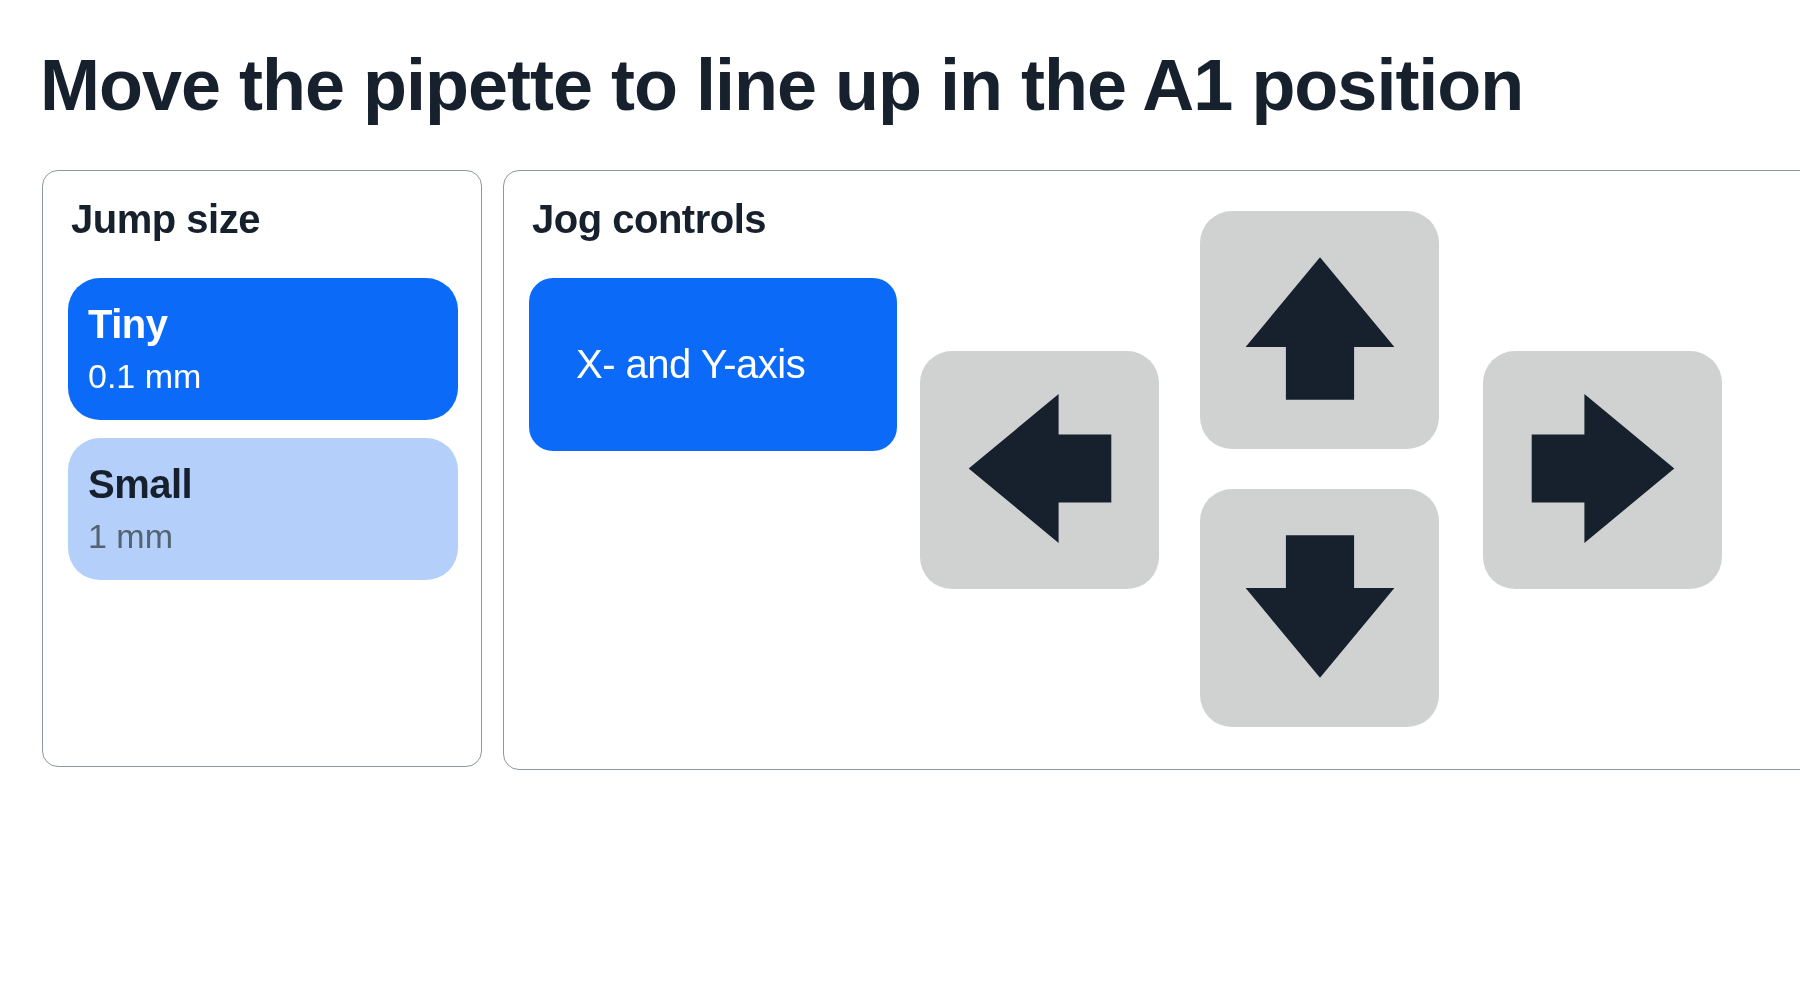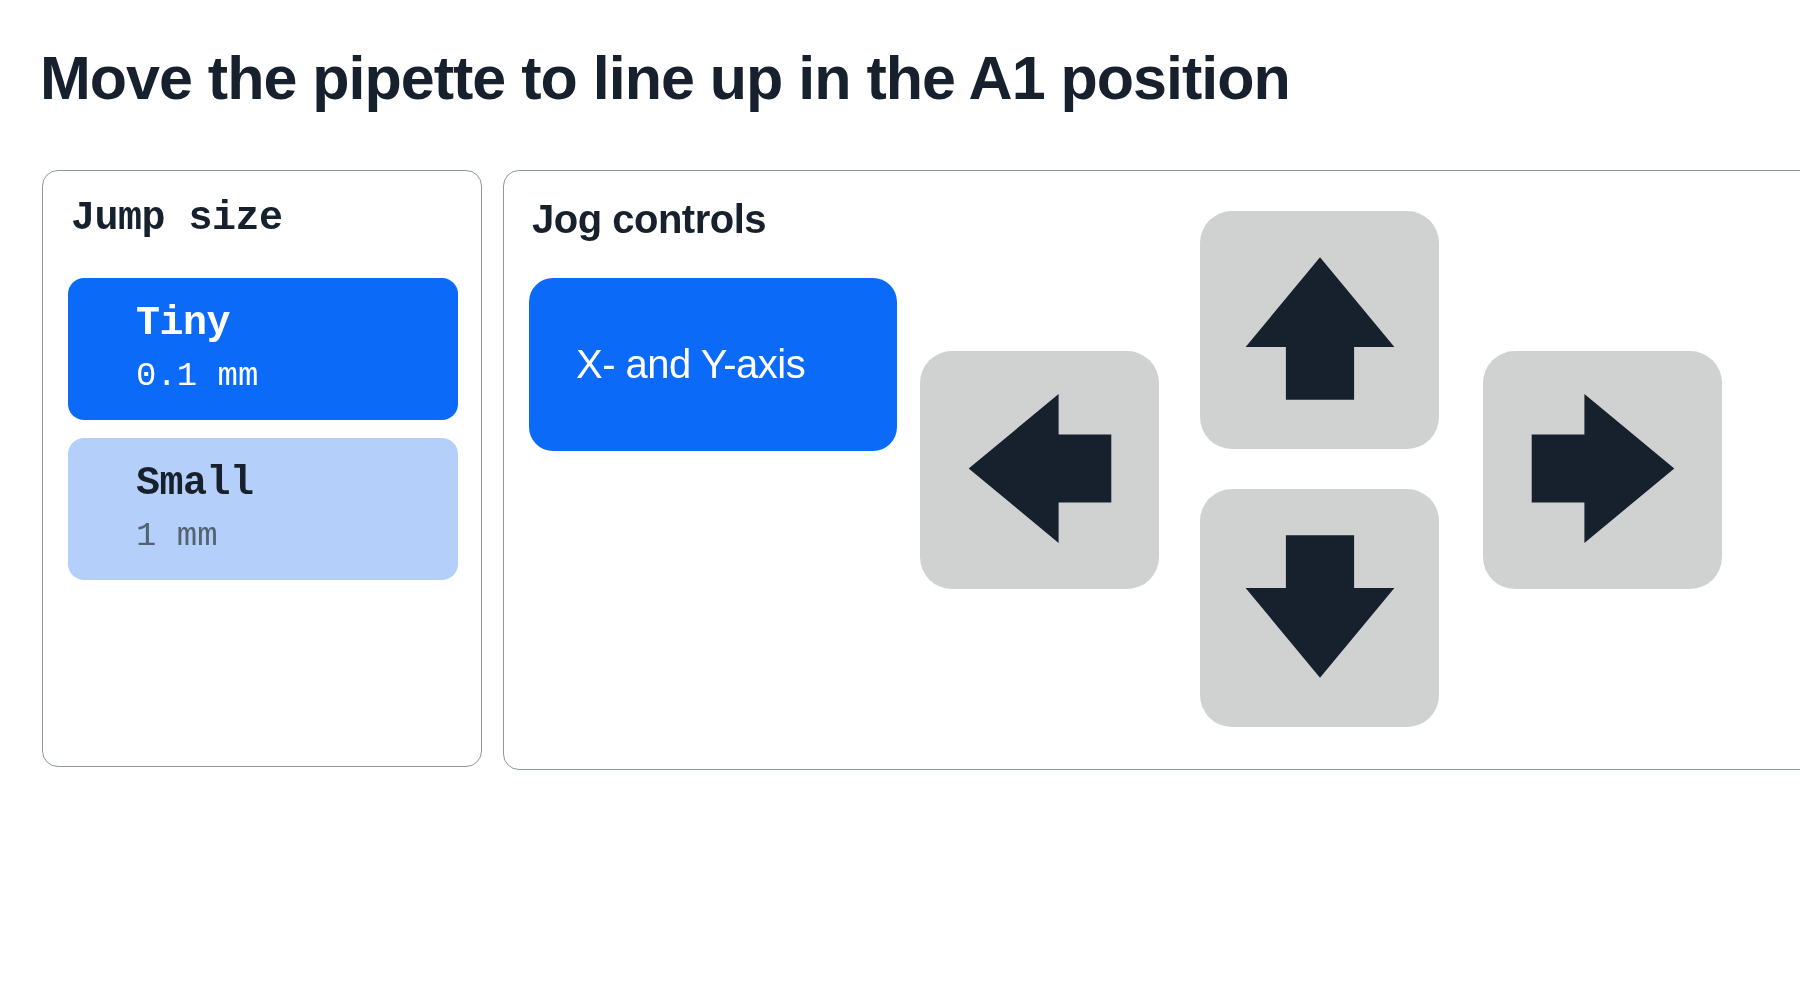--- a/index.html
+++ b/index.html
@@ -18,7 +18,7 @@
 
   .title{
     position:absolute;left:40px;top:42px;
-    font-size:61px;font-weight:700;line-height:1.2;
+    font-size:72px;font-weight:700;line-height:1.2;
     letter-spacing:-1px;color:var(--dark-text);
     white-space:nowrap;
   }

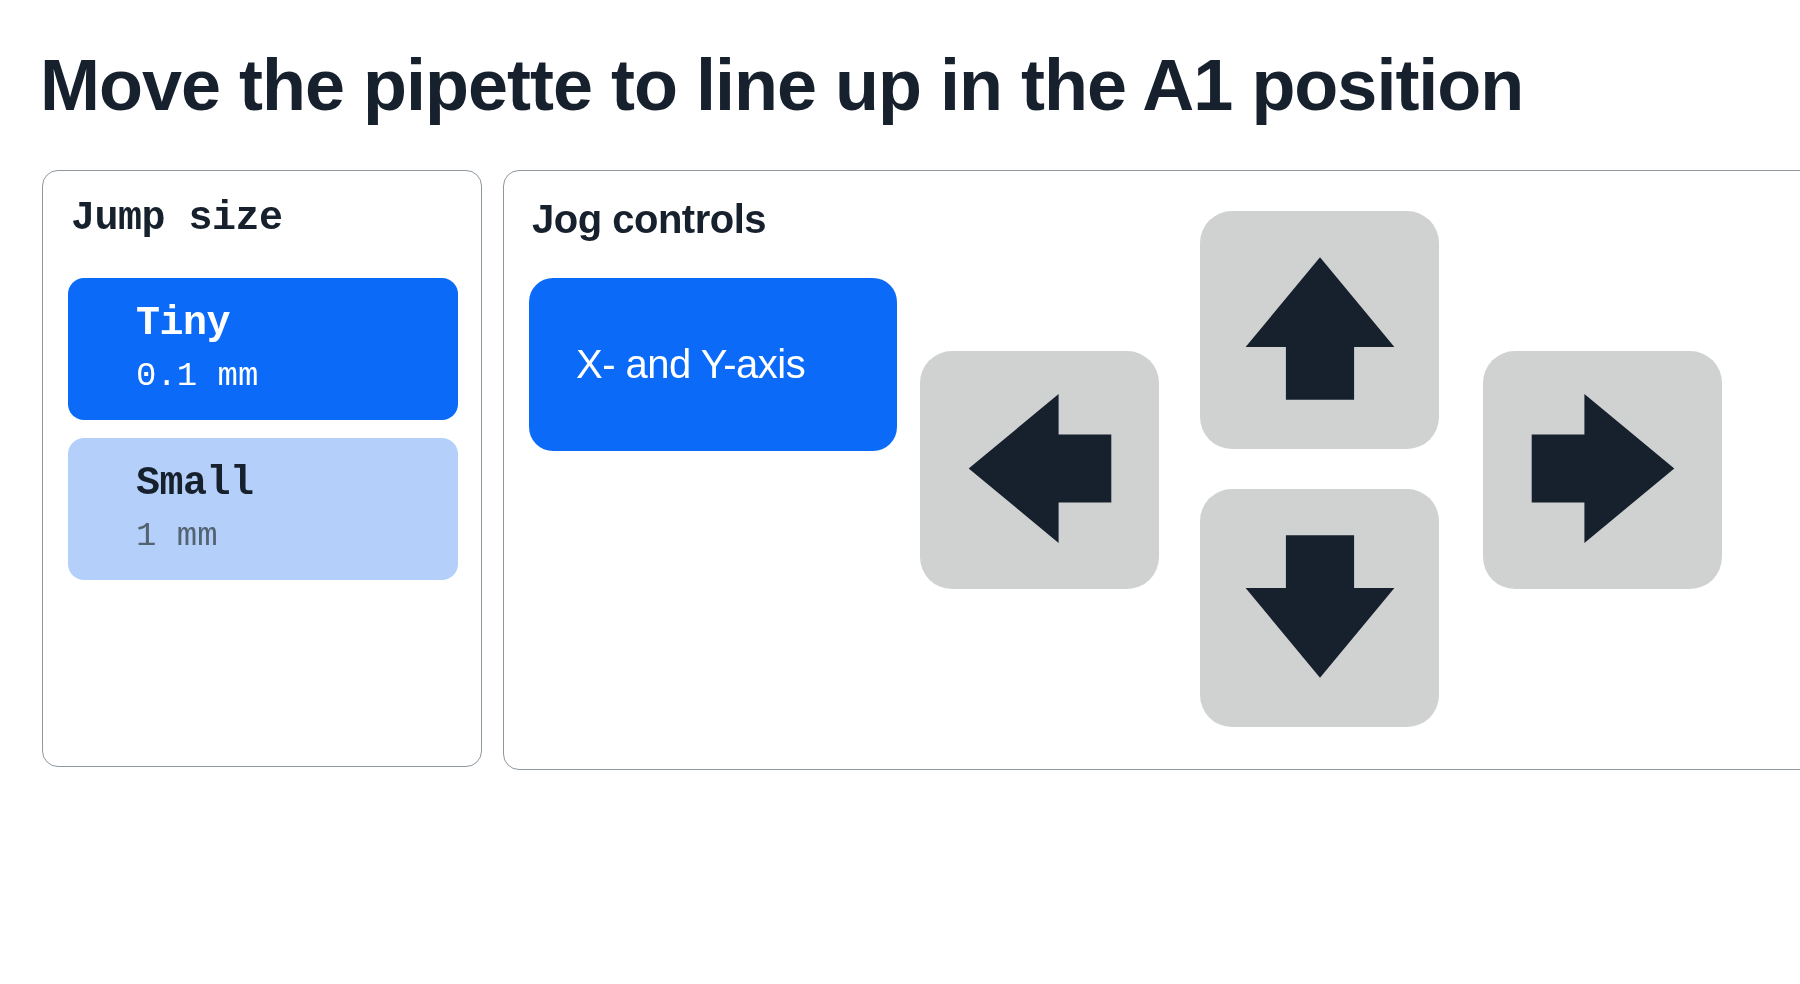--- a/index.html
+++ b/index.html
@@ -28,7 +28,7 @@
     border:1px solid var(--card-border);
     border-radius:16px;
   }
-  .card-left{left:42px;top:170px;width:440px;height:597px;font-family:Liberation Mono, monospace;}
+  .card-left{left:42px;top:170px;width:440px;height:597px;}
   .card-right{left:503px;top:170px;width:1352px;height:600px;}
 
   .card-heading{

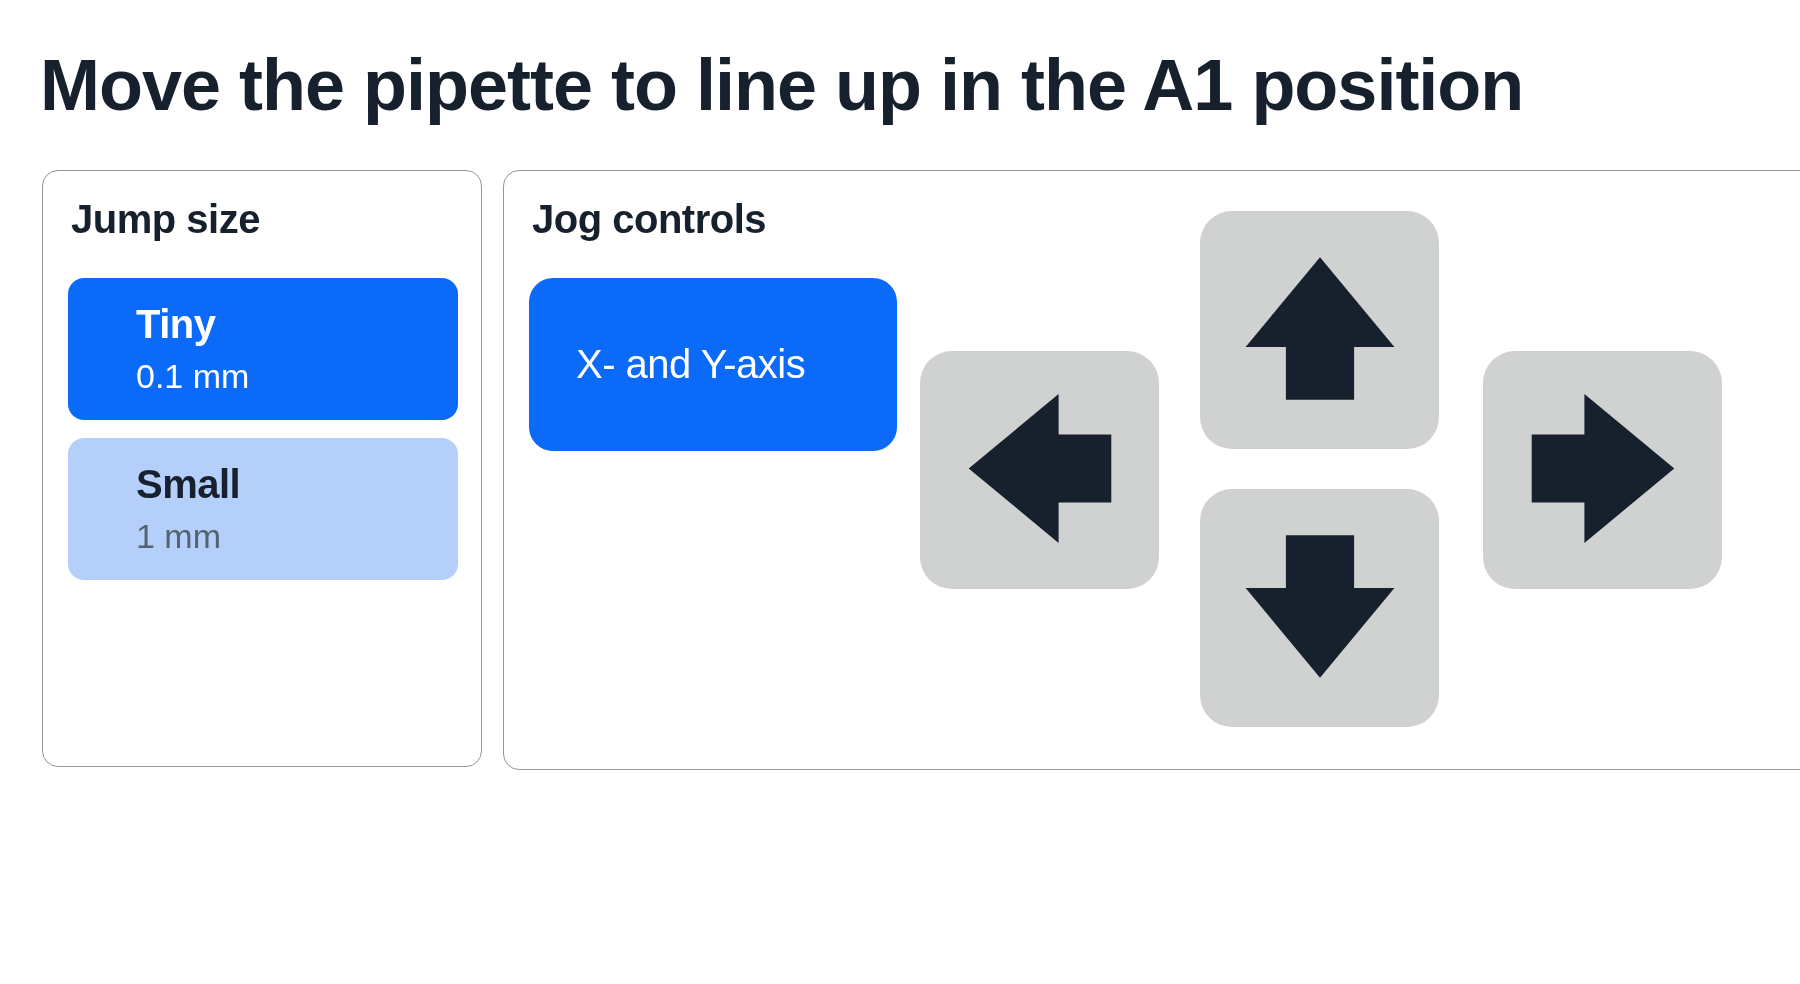--- a/index.html
+++ b/index.html
@@ -39,10 +39,10 @@
 
   .jump-btn{
     position:absolute;left:25px;width:390px;height:142px;
-    border:none;border-radius:16px;cursor:pointer;
+    border:none;border-radius:32px;cursor:pointer;
     background:var(--light-blue);
     display:flex;flex-direction:column;justify-content:center;
-    align-items:flex-start;gap:12px;padding-left:68px;
+    align-items:flex-start;gap:12px;padding-left:20px;
     font-family:inherit;text-align:left;
   }
   .jump-btn .btn-label{

